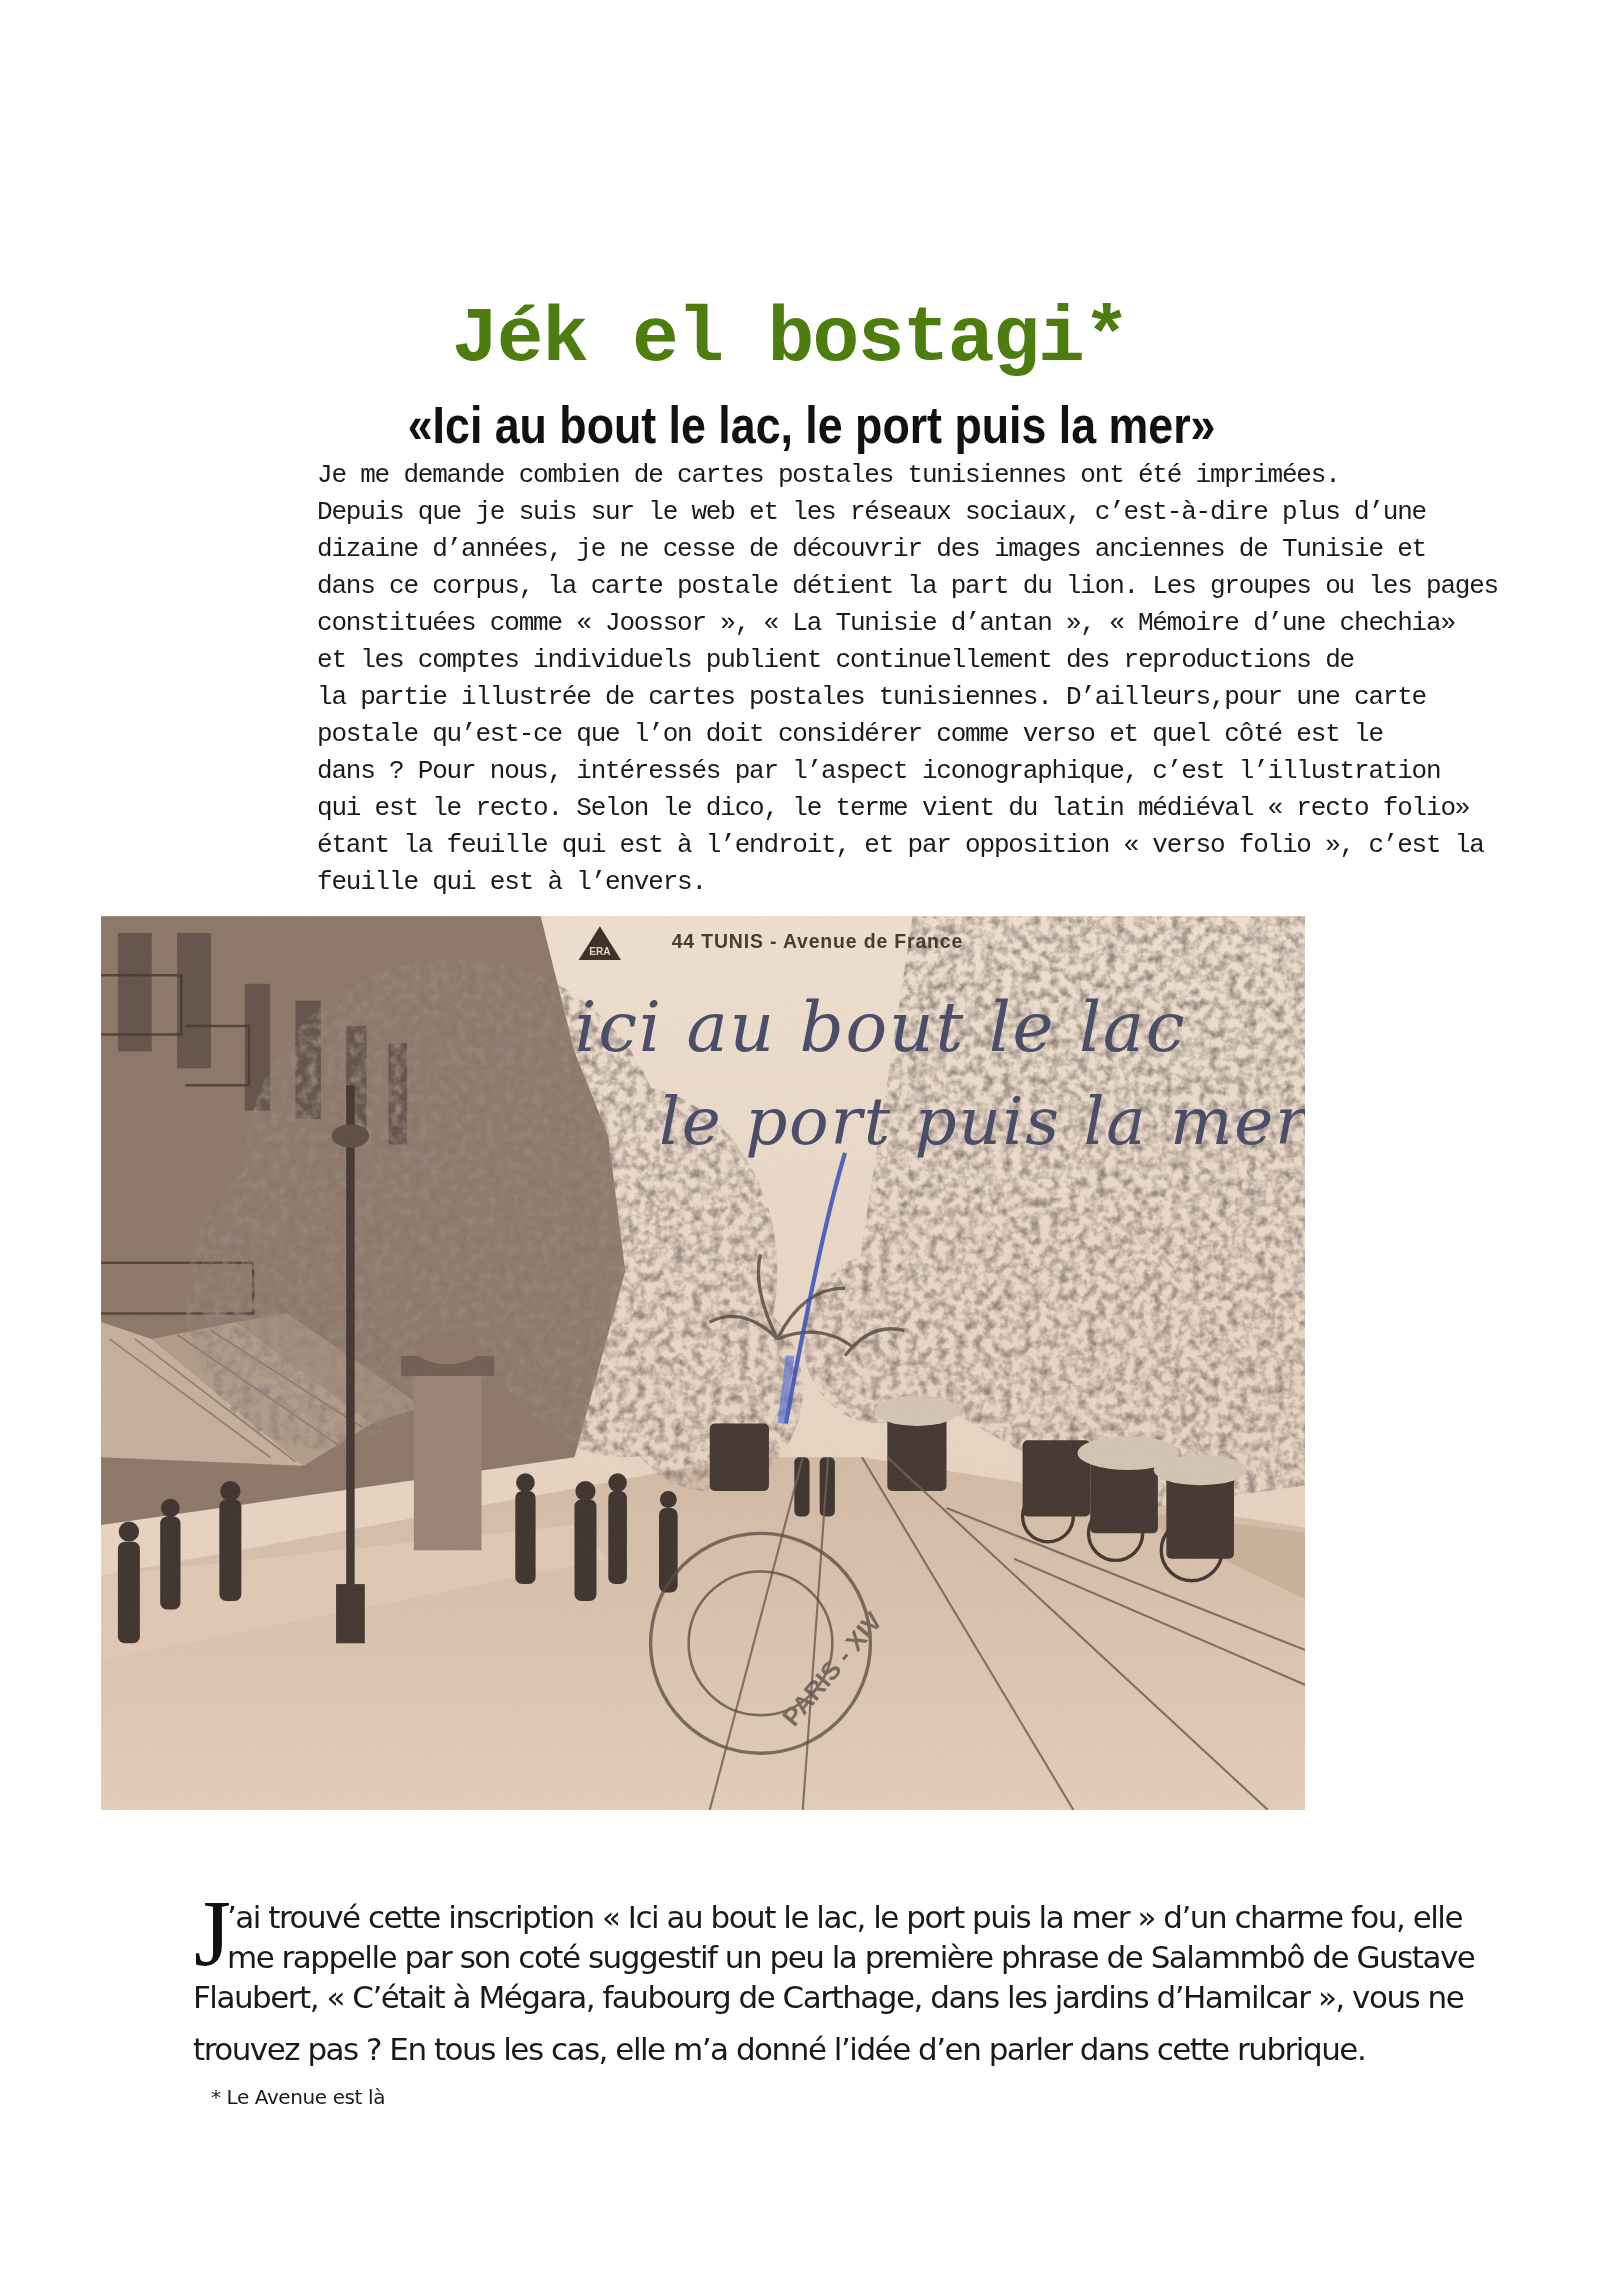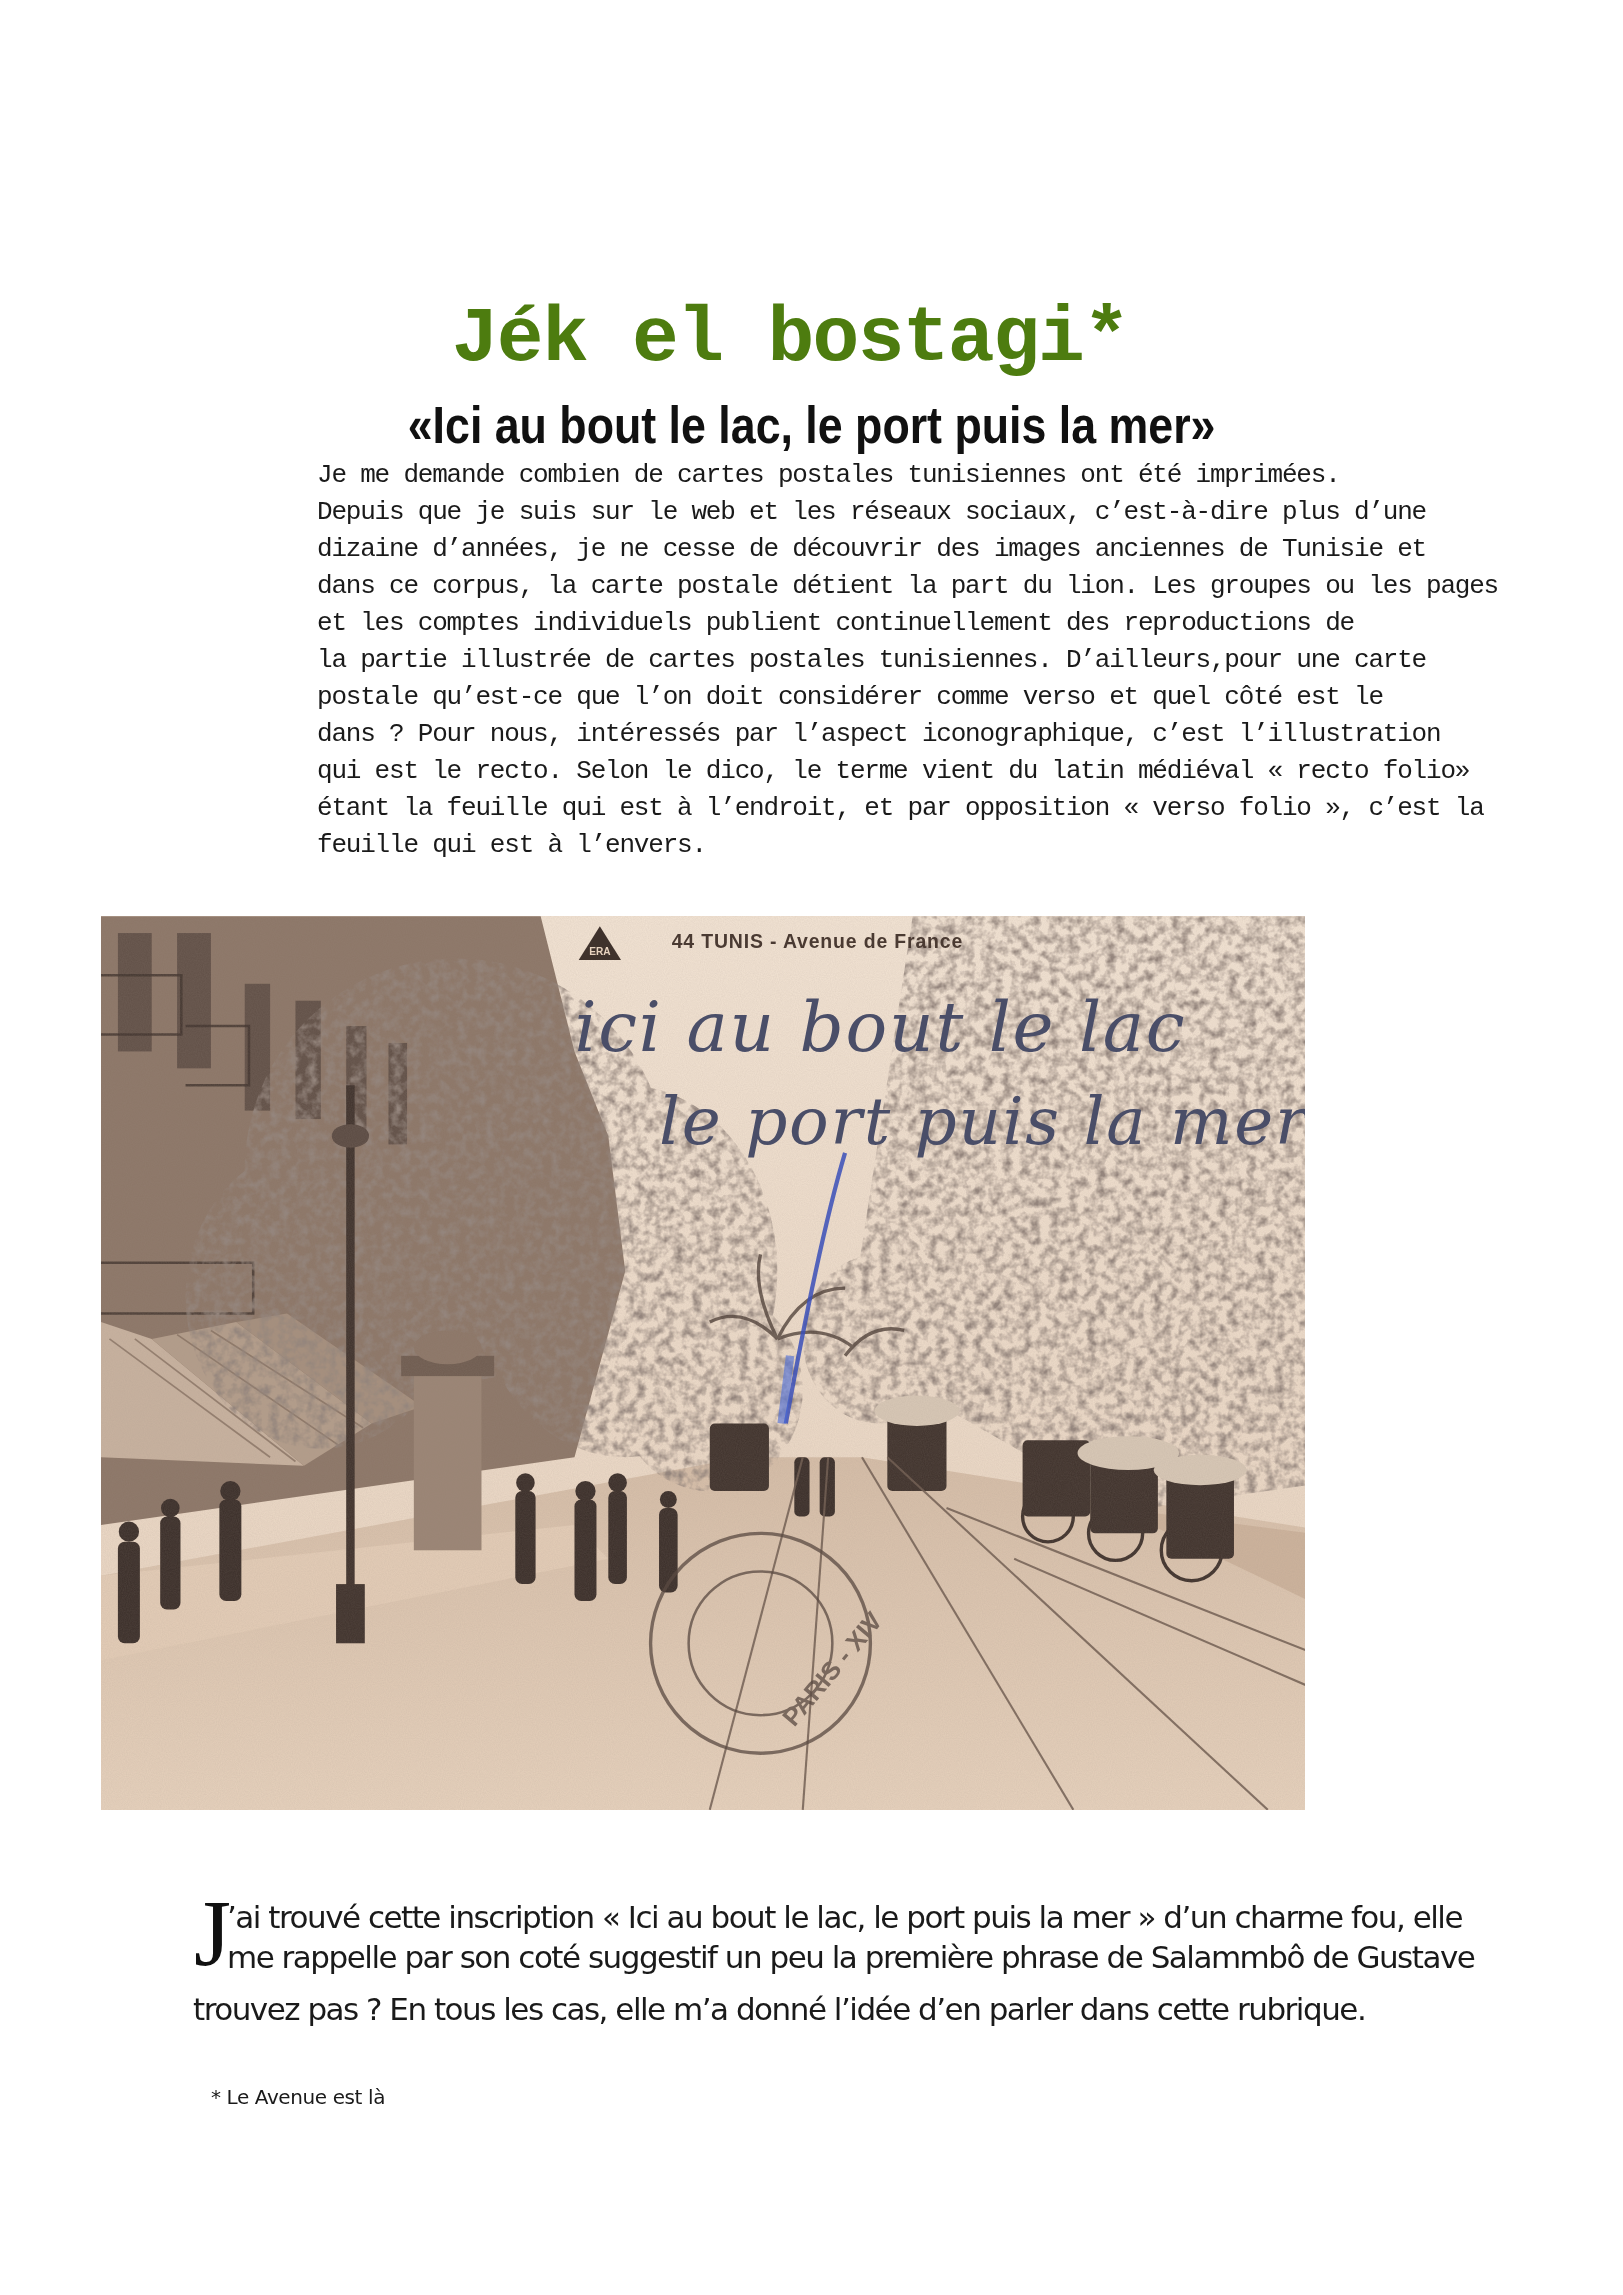--- a/index.html
+++ b/index.html
@@ -73,6 +73,7 @@
     <span class="ln">Depuis que je suis sur le web et les réseaux sociaux, c’est-à-dire plus d’une</span>
     <span class="ln">dizaine d’années, je ne cesse de découvrir des images anciennes de Tunisie et</span>
     <span class="ln">dans ce corpus, la carte postale détient la part du lion. Les groupes ou les pages</span>
+    <span class="ln">constituées comme « Joossor », « La Tunisie d’antan », « Mémoire d’une chechia»</span>
     <span class="ln">et les comptes individuels publient continuellement des reproductions de</span>
     <span class="ln">la partie illustrée de cartes postales tunisiennes. D’ailleurs,pour une carte</span>
     <span class="ln">postale qu’est-ce que l’on doit considérer comme verso et quel côté est le</span>

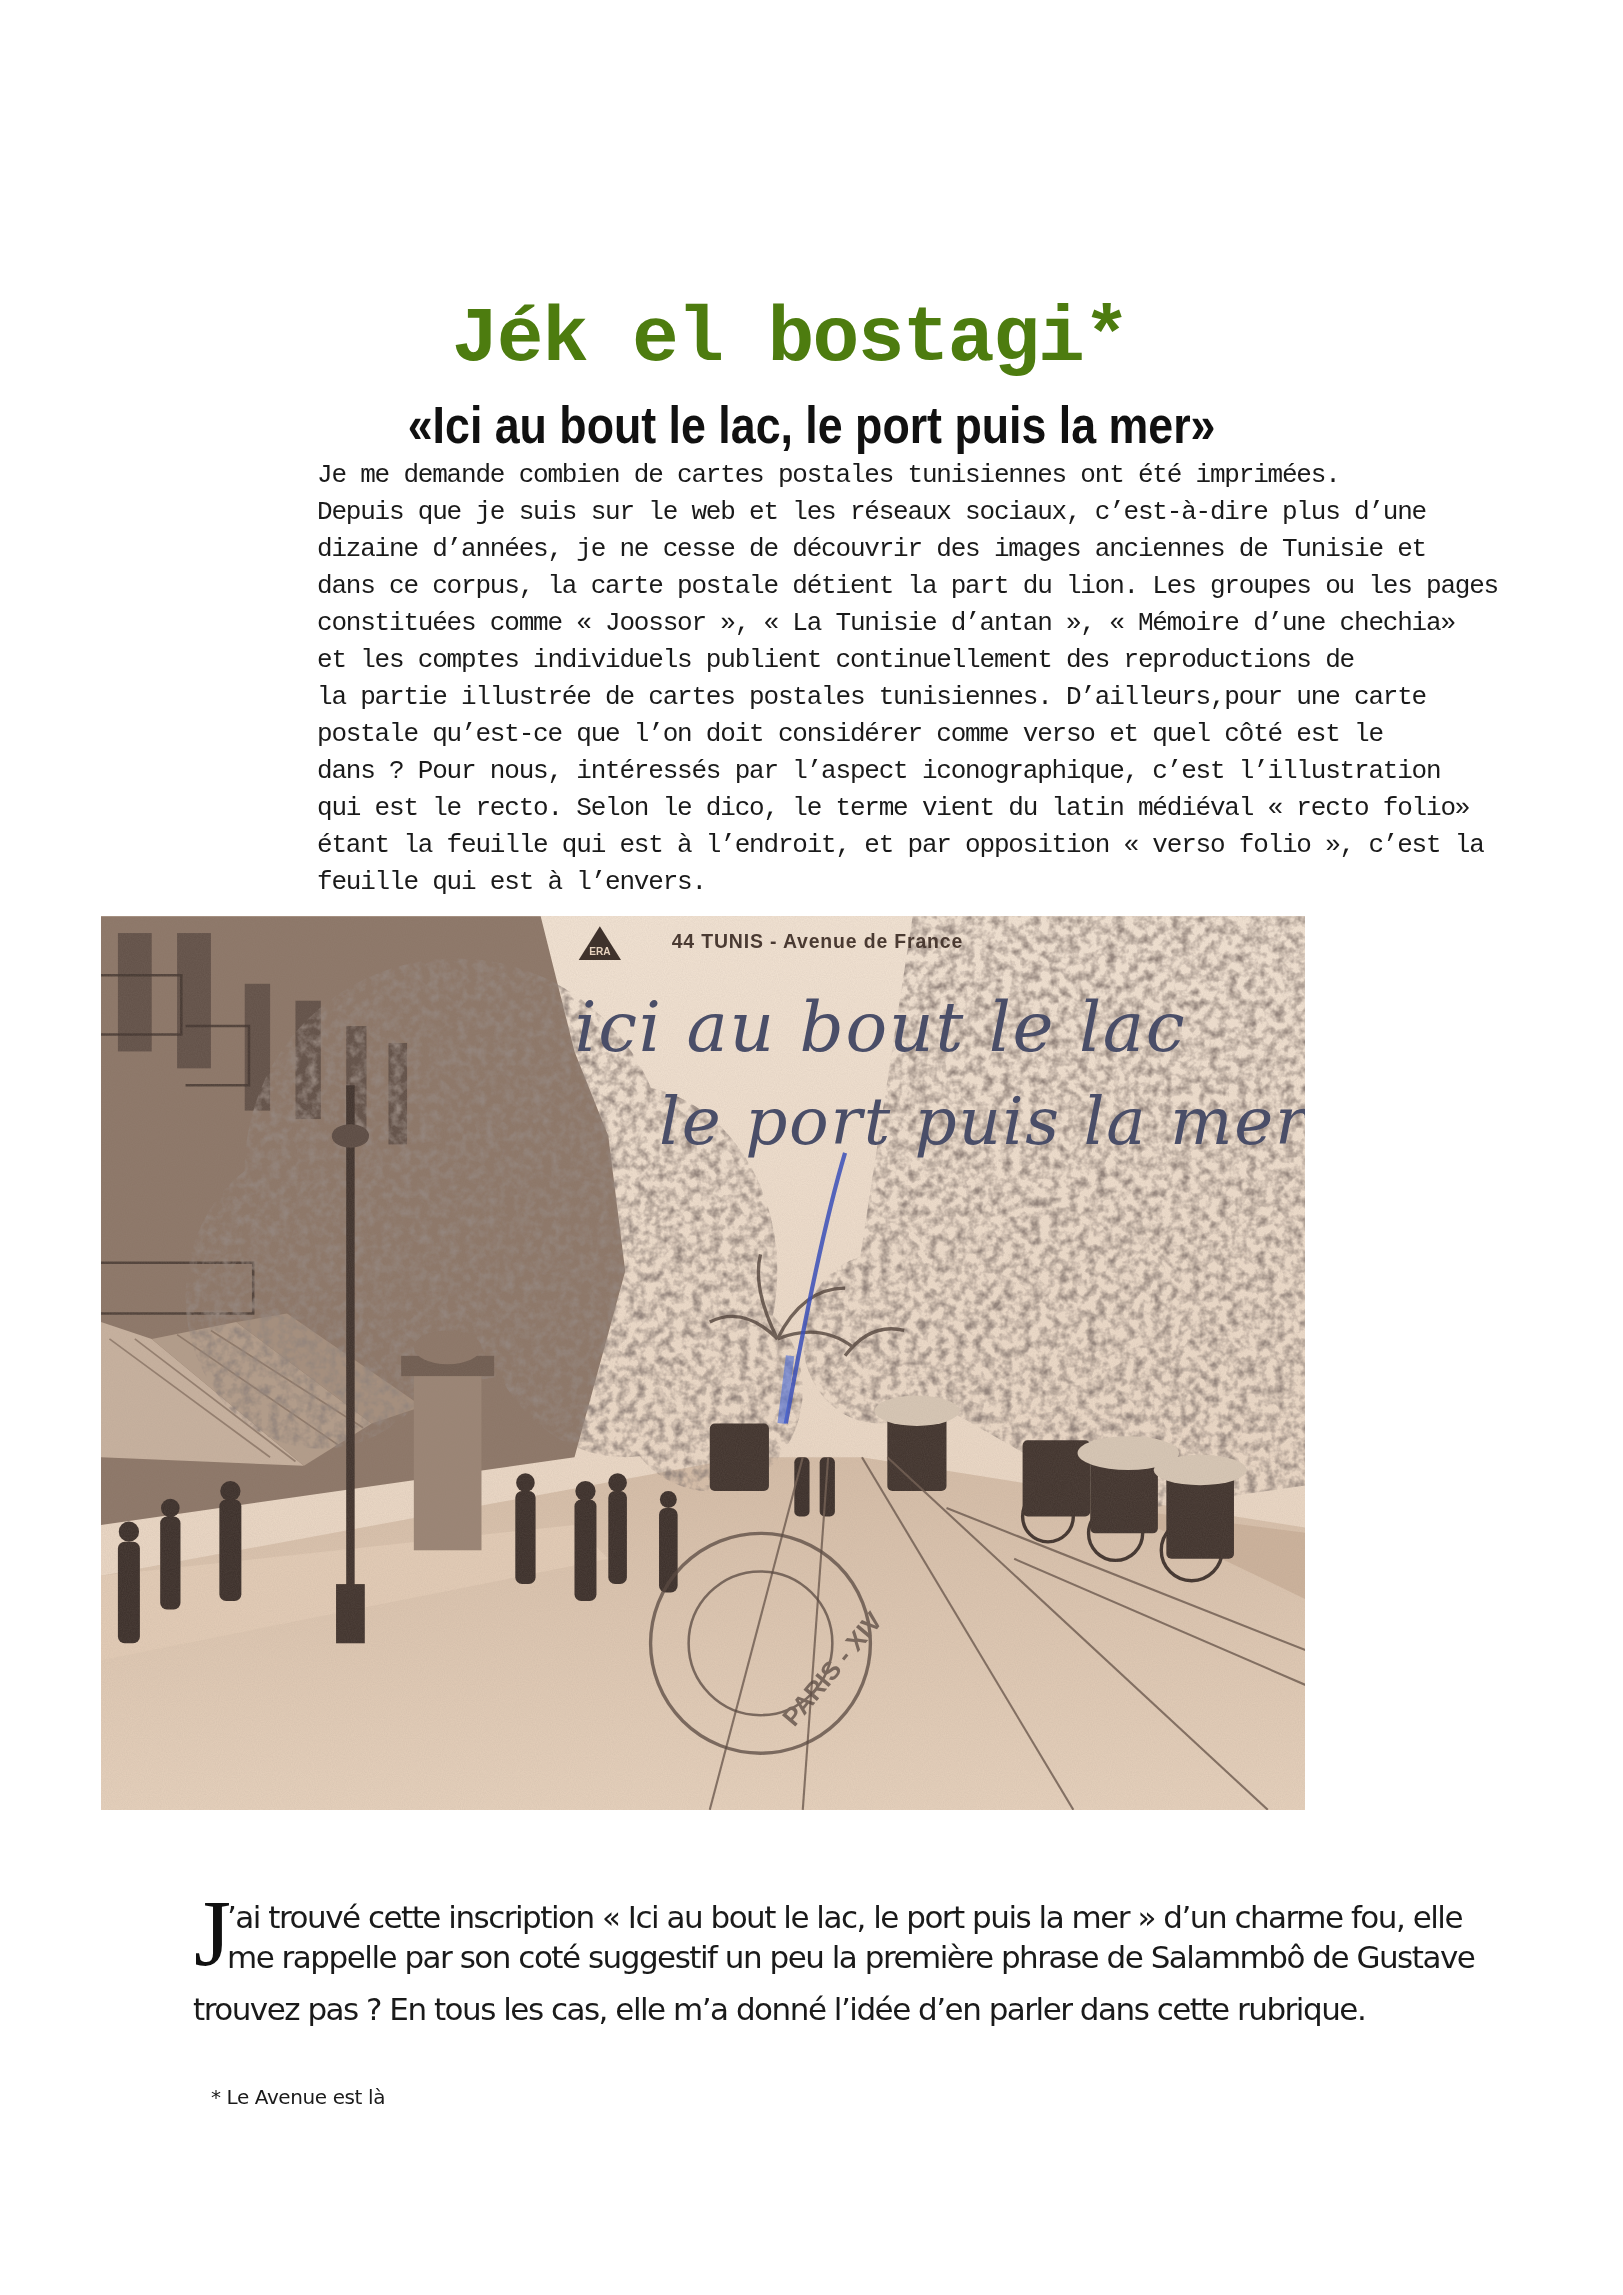--- a/index.html
+++ b/index.html
@@ -241,6 +241,7 @@
   <div class="body2">
     <span class="ln indent">’ai trouvé cette inscription « Ici au bout le lac, le port puis la mer » d’un charme fou, elle</span>
     <span class="ln indent">me rappelle par son coté suggestif un peu la première phrase de Salammbô de Gustave</span>
+    <span class="ln">Flaubert, « C’était à Mégara, faubourg de Carthage, dans les jardins d’Hamilcar », vous ne</span>
     <span class="ln last">trouvez pas ? En tous les cas, elle m’a donné l’idée d’en parler dans cette rubrique.</span>
   </div>
 

